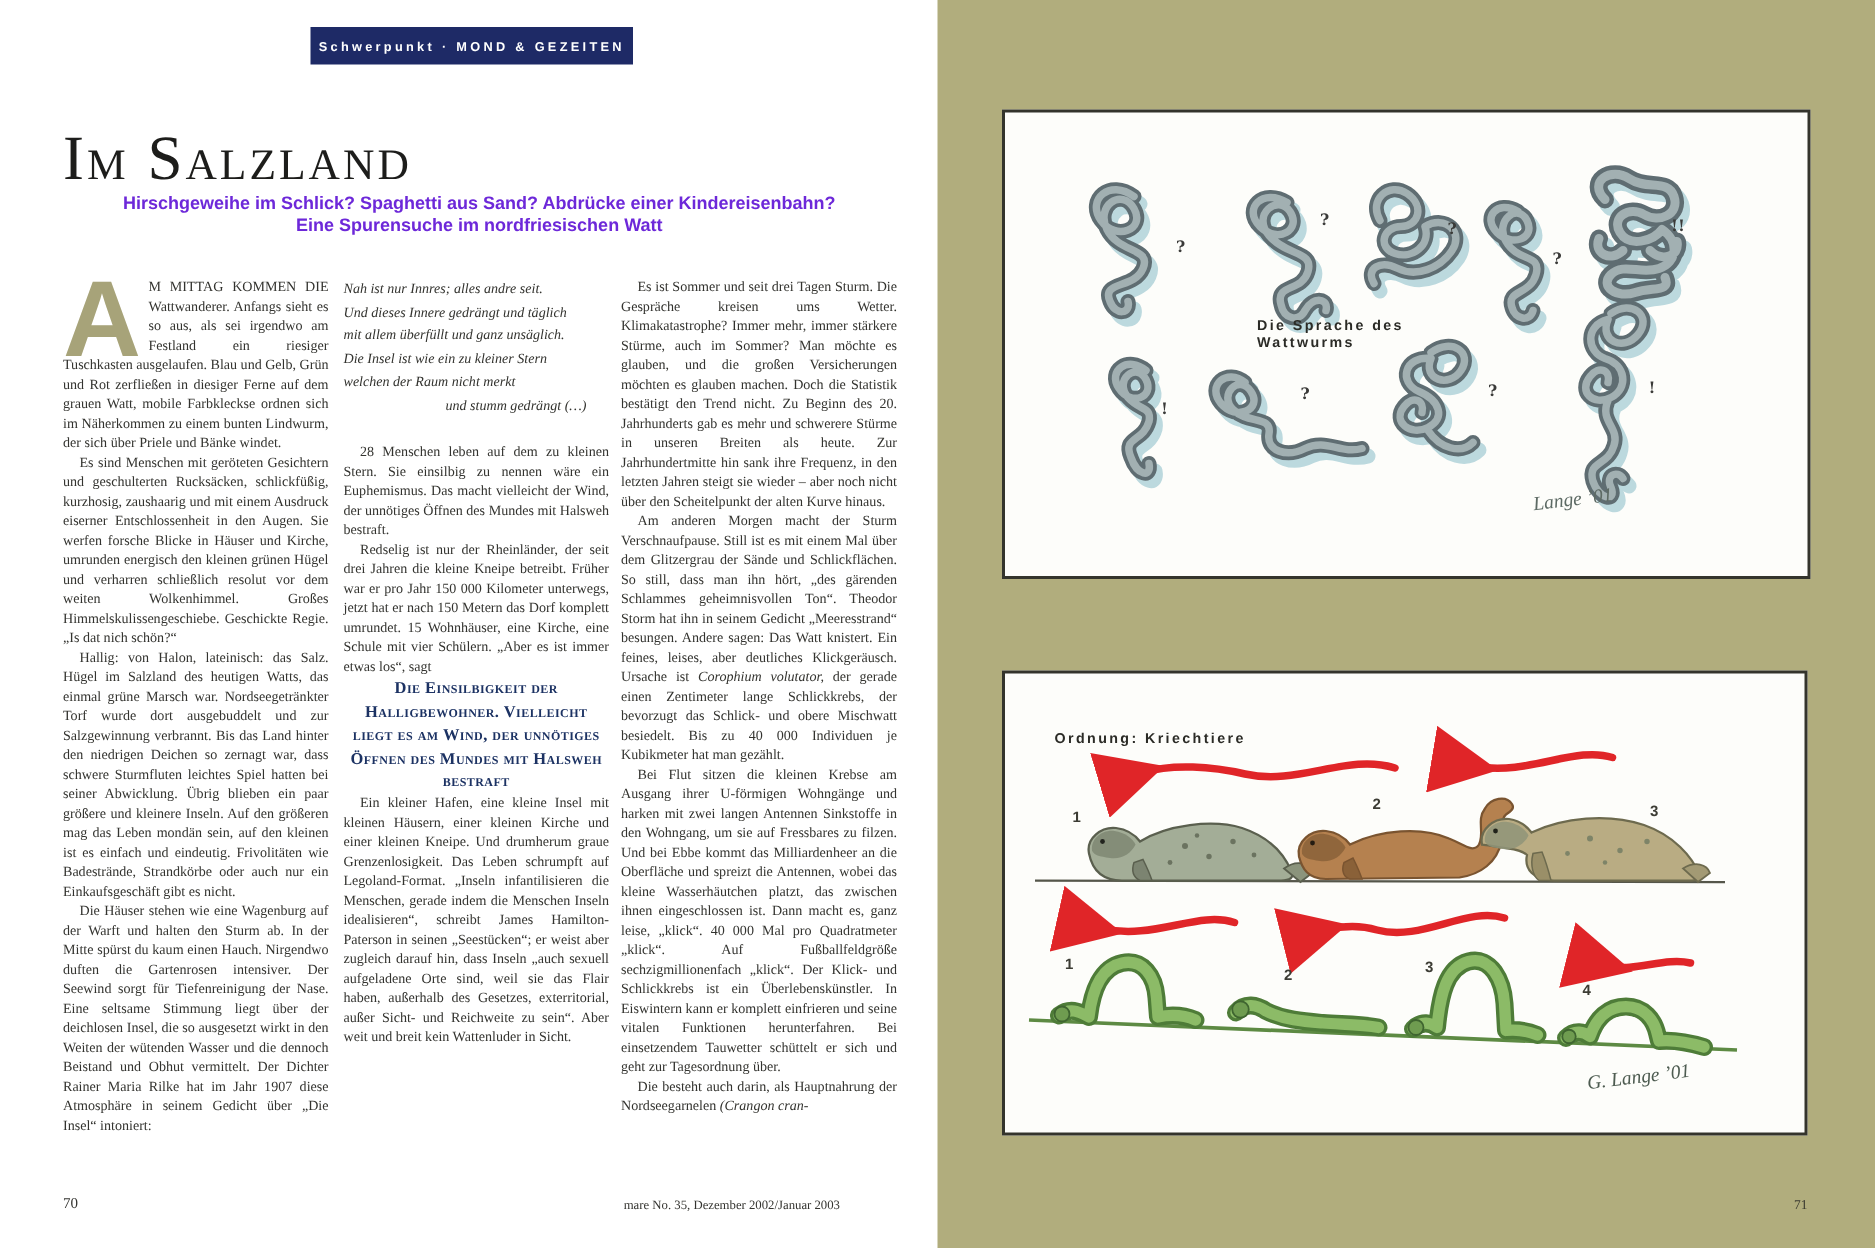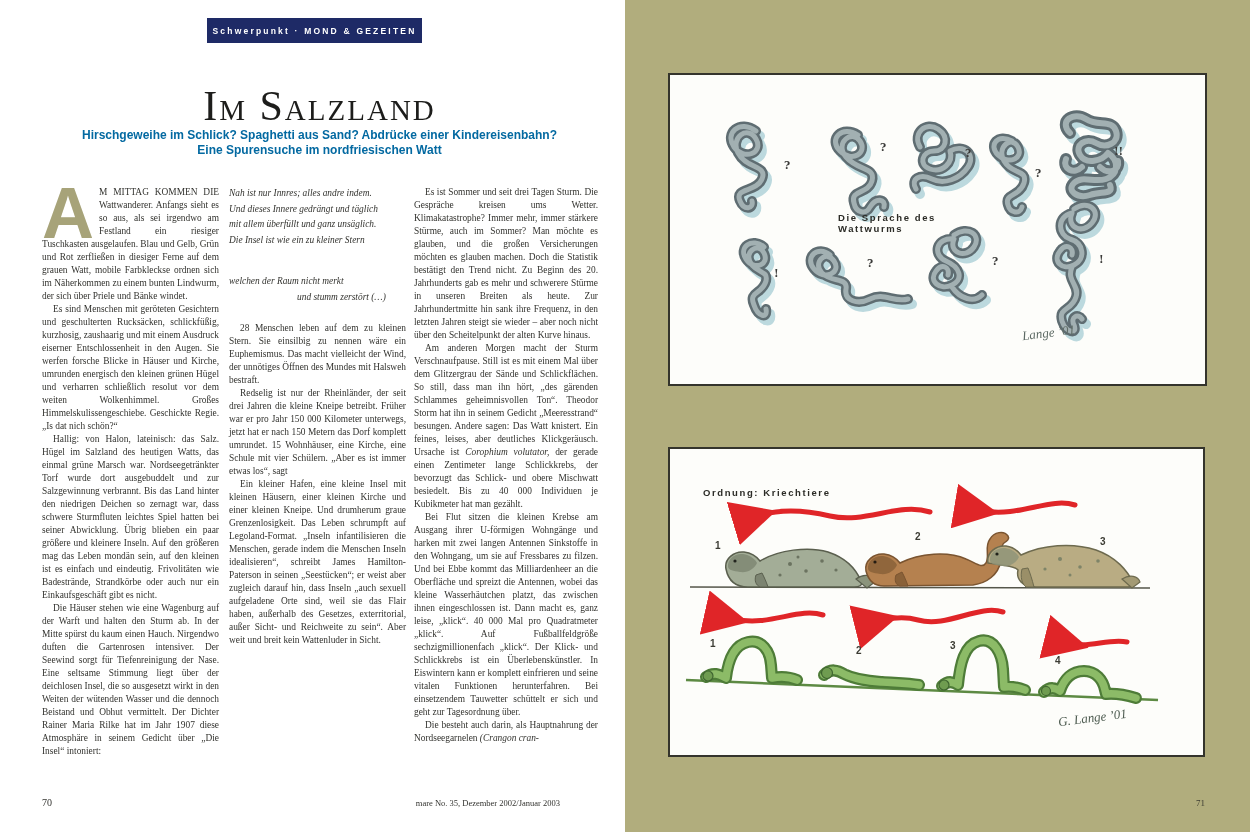--- a/index.html
+++ b/index.html
@@ -10,7 +10,7 @@
   .kicker{position:absolute;left:207px;top:18px;width:215px;height:25px;background:#1e2a66;
           color:#fff;font-family:"Liberation Sans",sans-serif;font-weight:bold;font-size:8.5px;
           letter-spacing:2.2px;display:flex;align-items:center;justify-content:center;}
-  .title{position:absolute;left:42px;top:82px;width:555px;margin:0;text-align:center;
+  .title{position:absolute;left:42px;top:82px;width:555px;margin:0;text-align:left;
          font-variant:small-caps;font-weight:normal;font-size:42px;letter-spacing:2px;color:#1d1d1b;}
   .subtitle{position:absolute;left:42px;top:128px;width:555px;text-align:center;
             font-family:"Liberation Sans",sans-serif;font-weight:bold;font-size:12px;

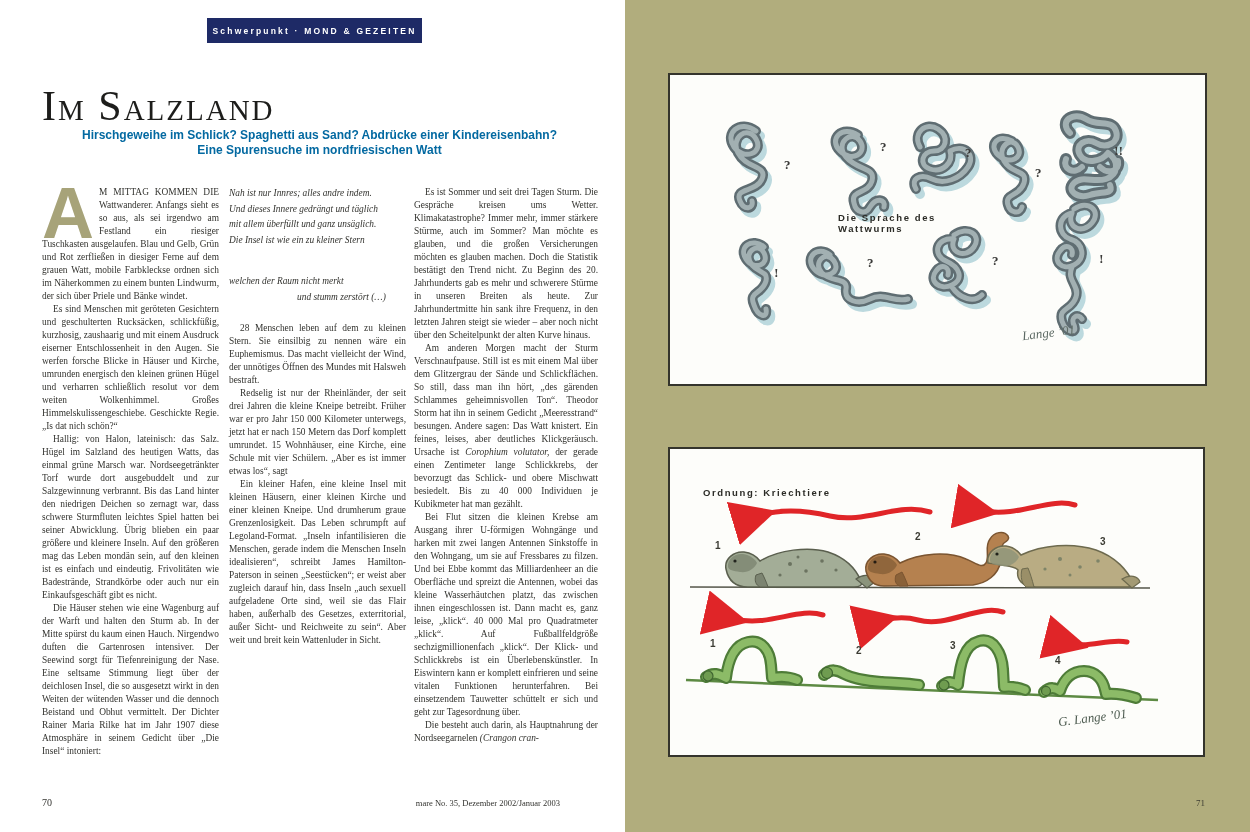--- a/index.html
+++ b/index.html
@@ -14,7 +14,7 @@
          font-variant:small-caps;font-weight:normal;font-size:42px;letter-spacing:2px;color:#1d1d1b;}
   .subtitle{position:absolute;left:42px;top:128px;width:555px;text-align:center;
             font-family:"Liberation Sans",sans-serif;font-weight:bold;font-size:12px;
-            line-height:15px;color:#0369a1;}
+            line-height:15px;color:#6d28d9;}
   .byline{position:absolute;left:42px;top:161px;width:555px;font-style:italic;font-size:11px;color:#2a2a28;}
   .byline span{margin-right:26px;}
   .col{position:absolute;top:186px;font-size:9.4px;line-height:13px;text-align:justify;}

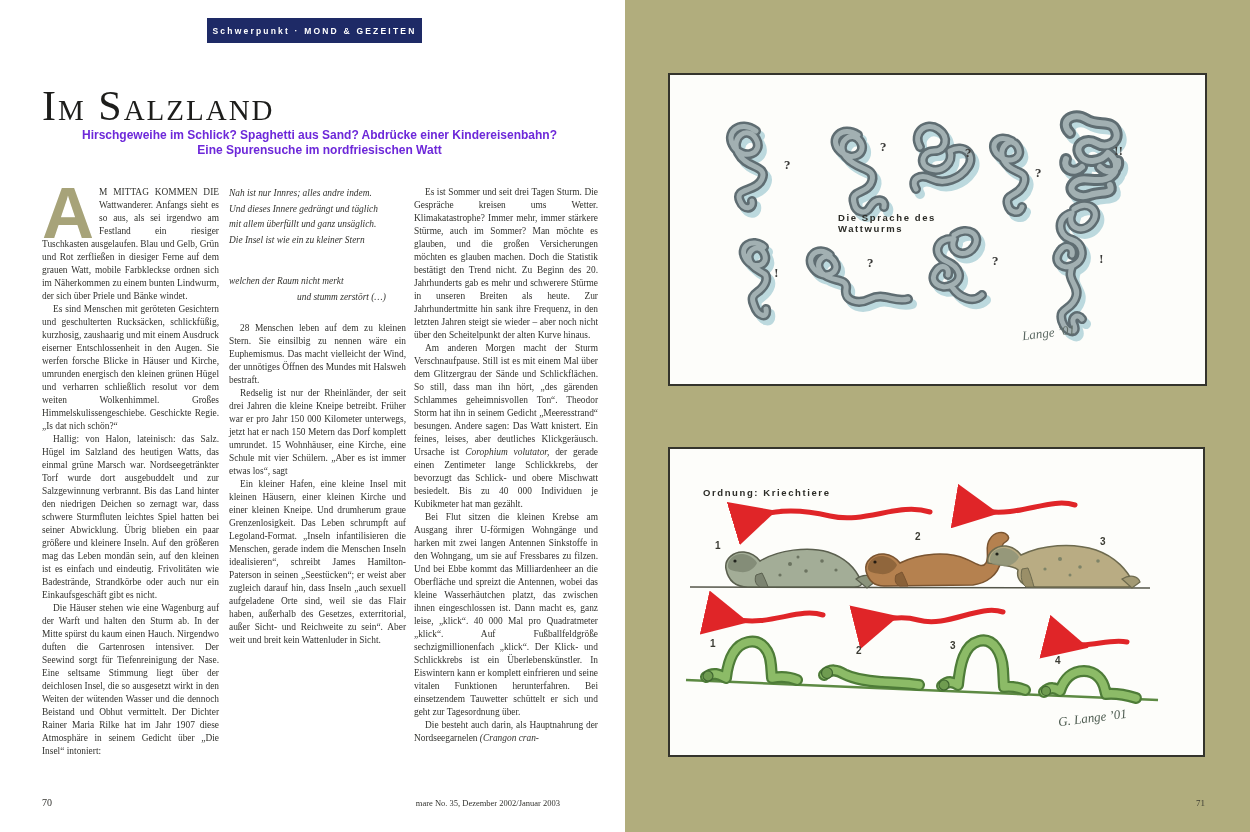--- a/index.html
+++ b/index.html
@@ -79,7 +79,7 @@
 
     <div class="col col2">
       <div class="poem">
-        <div>Nah ist nur Innres; alles andre indem.</div>
+        <div>Nah ist nur Innres; alles andre seit.</div>
         <div>Und dieses Innere gedrängt und täglich</div>
         <div>mit allem überfüllt und ganz unsäglich.</div>
         <div>Die Insel ist wie ein zu kleiner Stern</div>

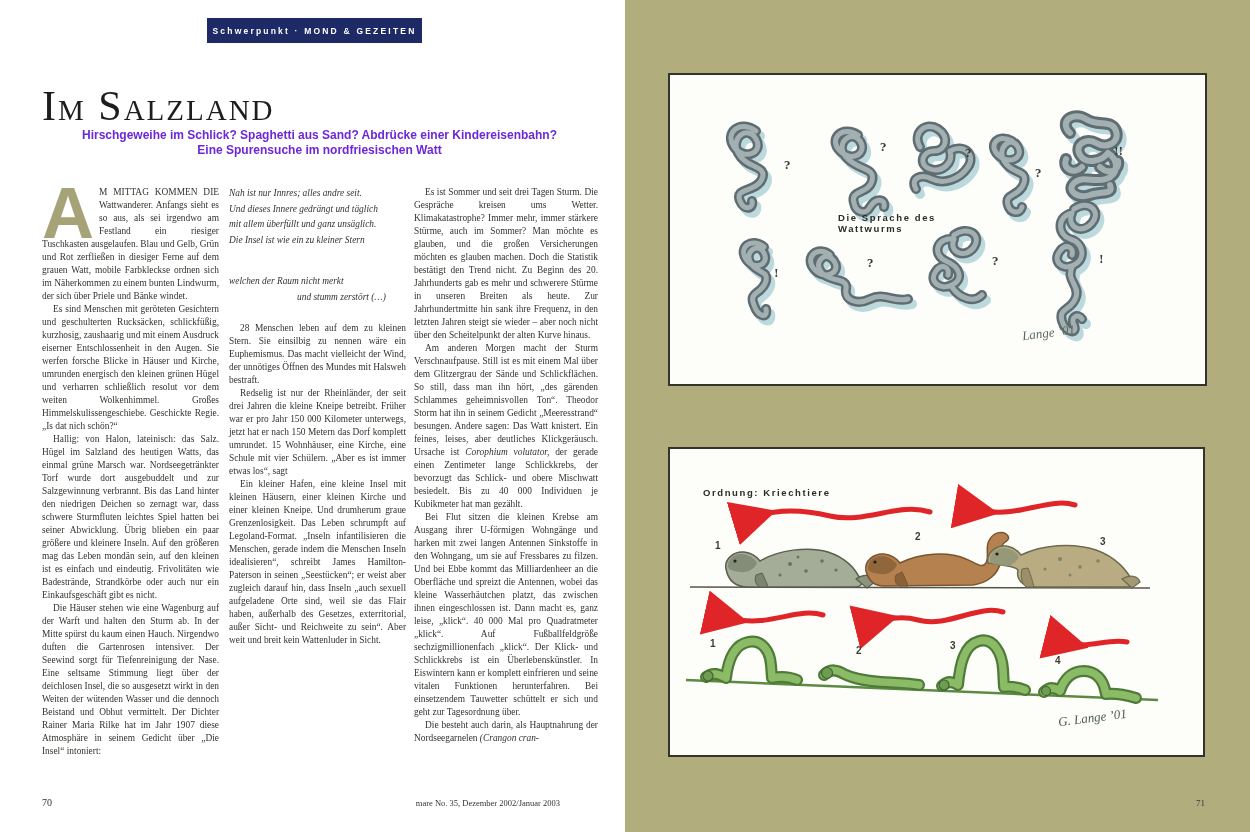--- a/index.html
+++ b/index.html
@@ -26,7 +26,7 @@
   .dropcap{float:left;font-family:"Liberation Sans",sans-serif;font-weight:bold;
            font-size:72px;line-height:50px;height:50px;color:#a7a379;margin:2px 5px 0 0;}
   .poem{font-style:italic;line-height:15.5px;text-align:left;margin-bottom:17px;}
-  .poem .st2{margin-top:26px;}
+  .poem .st2{margin-top:0;}
   .poem .indented{margin-left:68px;}
   .pullquote{margin:15px 0;text-align:center;color:#1c3263;font-variant:small-caps;
              font-weight:bold;font-size:11px;line-height:15.5px;letter-spacing:.3px;text-indent:0;}

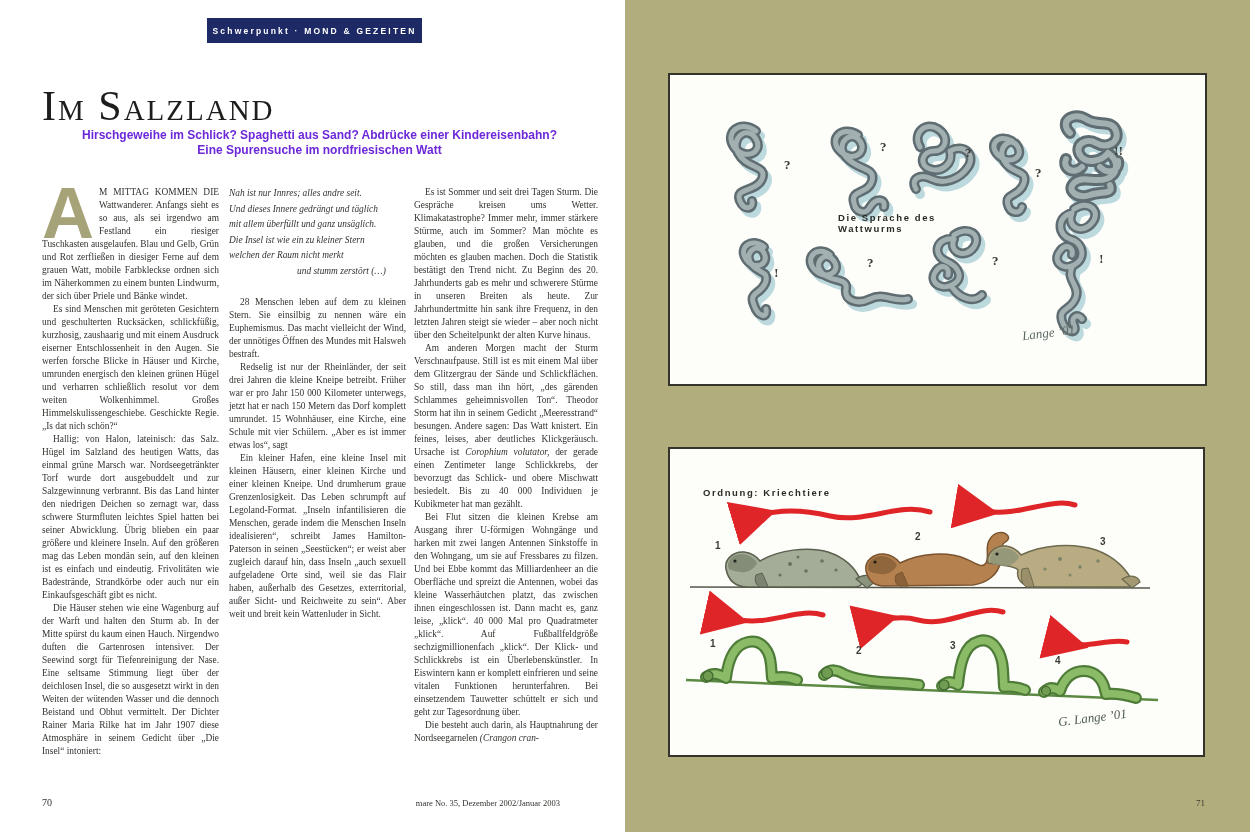--- a/index.html
+++ b/index.html
@@ -84,7 +84,7 @@
         <div>mit allem überfüllt und ganz unsäglich.</div>
         <div>Die Insel ist wie ein zu kleiner Stern</div>
         <div class="st2">welchen der Raum nicht merkt</div>
-        <div class="indented">und stumm zerstört (…)</div>
+        <div class="indented">und stumm gedrängt (…)</div>
       </div>
       <p class="ind">28 Menschen leben auf dem zu kleinen Stern. Sie einsilbig zu nennen wäre ein Euphemismus. Das macht vielleicht der Wind, der unnötiges Öffnen des Mundes mit Halsweh bestraft.</p>
       <p class="ind">Redselig ist nur der Rheinländer, der seit drei Jahren die kleine Kneipe betreibt. Früher war er pro Jahr 150 000 Kilometer unterwegs, jetzt hat er nach 150 Metern das Dorf komplett umrundet. 15 Wohnhäuser, eine Kirche, eine Schule mit vier Schülern. „Aber es ist immer etwas los“, sagt</p>

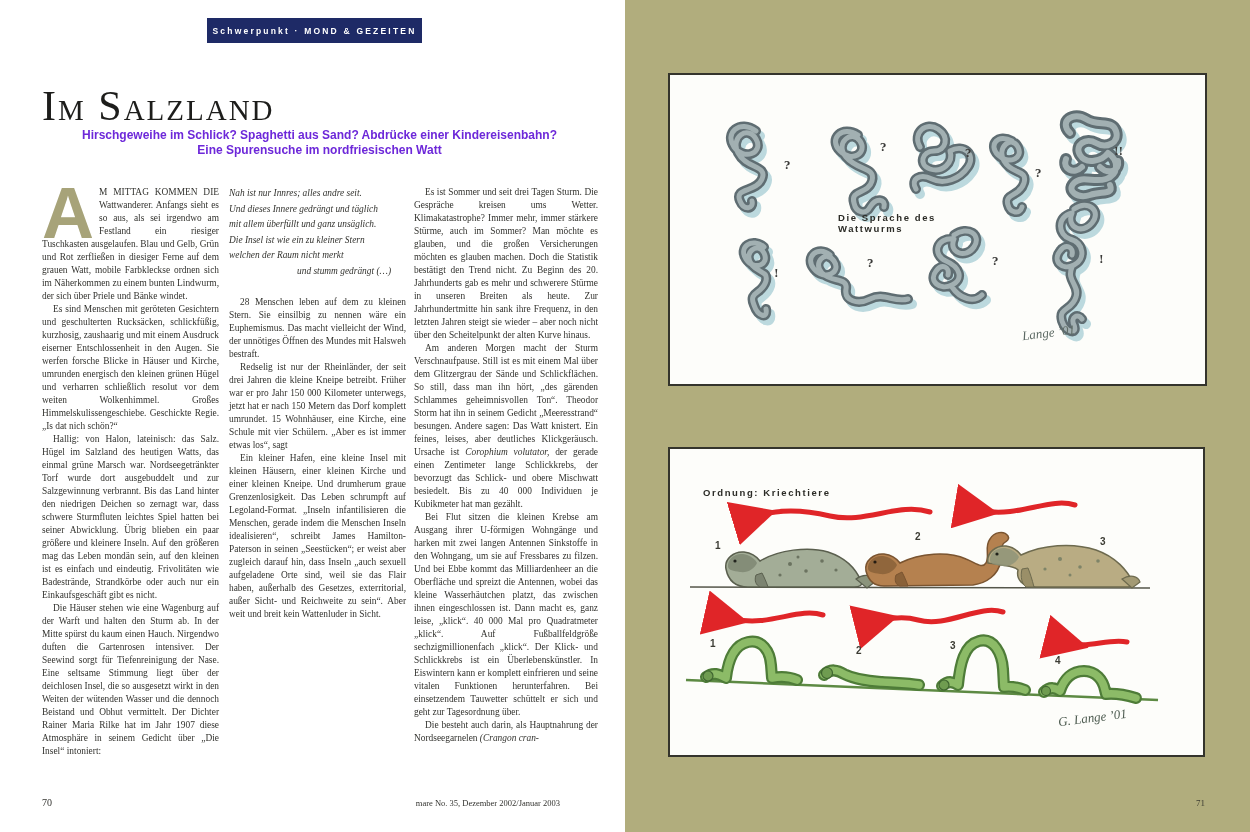--- a/index.html
+++ b/index.html
@@ -88,6 +88,7 @@
       </div>
       <p class="ind">28 Menschen leben auf dem zu kleinen Stern. Sie einsilbig zu nennen wäre ein Euphemismus. Das macht vielleicht der Wind, der unnötiges Öffnen des Mundes mit Halsweh bestraft.</p>
       <p class="ind">Redselig ist nur der Rheinländer, der seit drei Jahren die kleine Kneipe betreibt. Früher war er pro Jahr 150 000 Kilometer unterwegs, jetzt hat er nach 150 Metern das Dorf komplett umrundet. 15 Wohnhäuser, eine Kirche, eine Schule mit vier Schülern. „Aber es ist immer etwas los“, sagt</p>
+      <p class="pullquote">Die Einsilbigkeit der Halligbewohner. Vielleicht liegt es am Wind, der unnötiges Öffnen des Mundes mit Halsweh bestraft</p>
       <p class="ind">Ein kleiner Hafen, eine kleine Insel mit kleinen Häusern, einer kleinen Kirche und einer kleinen Kneipe. Und drumherum graue Grenzenlosigkeit. Das Leben schrumpft auf Legoland-Format. „Inseln infantilisieren die Menschen, gerade indem die Menschen Inseln idealisieren“, schreibt James Hamilton-Paterson in seinen „Seestücken“; er weist aber zugleich darauf hin, dass Inseln „auch sexuell aufgeladene Orte sind, weil sie das Flair haben, außerhalb des Gesetzes, exterritorial, außer Sicht- und Reichweite zu sein“. Aber weit und breit kein Wattenluder in Sicht.</p>
     </div>
 

